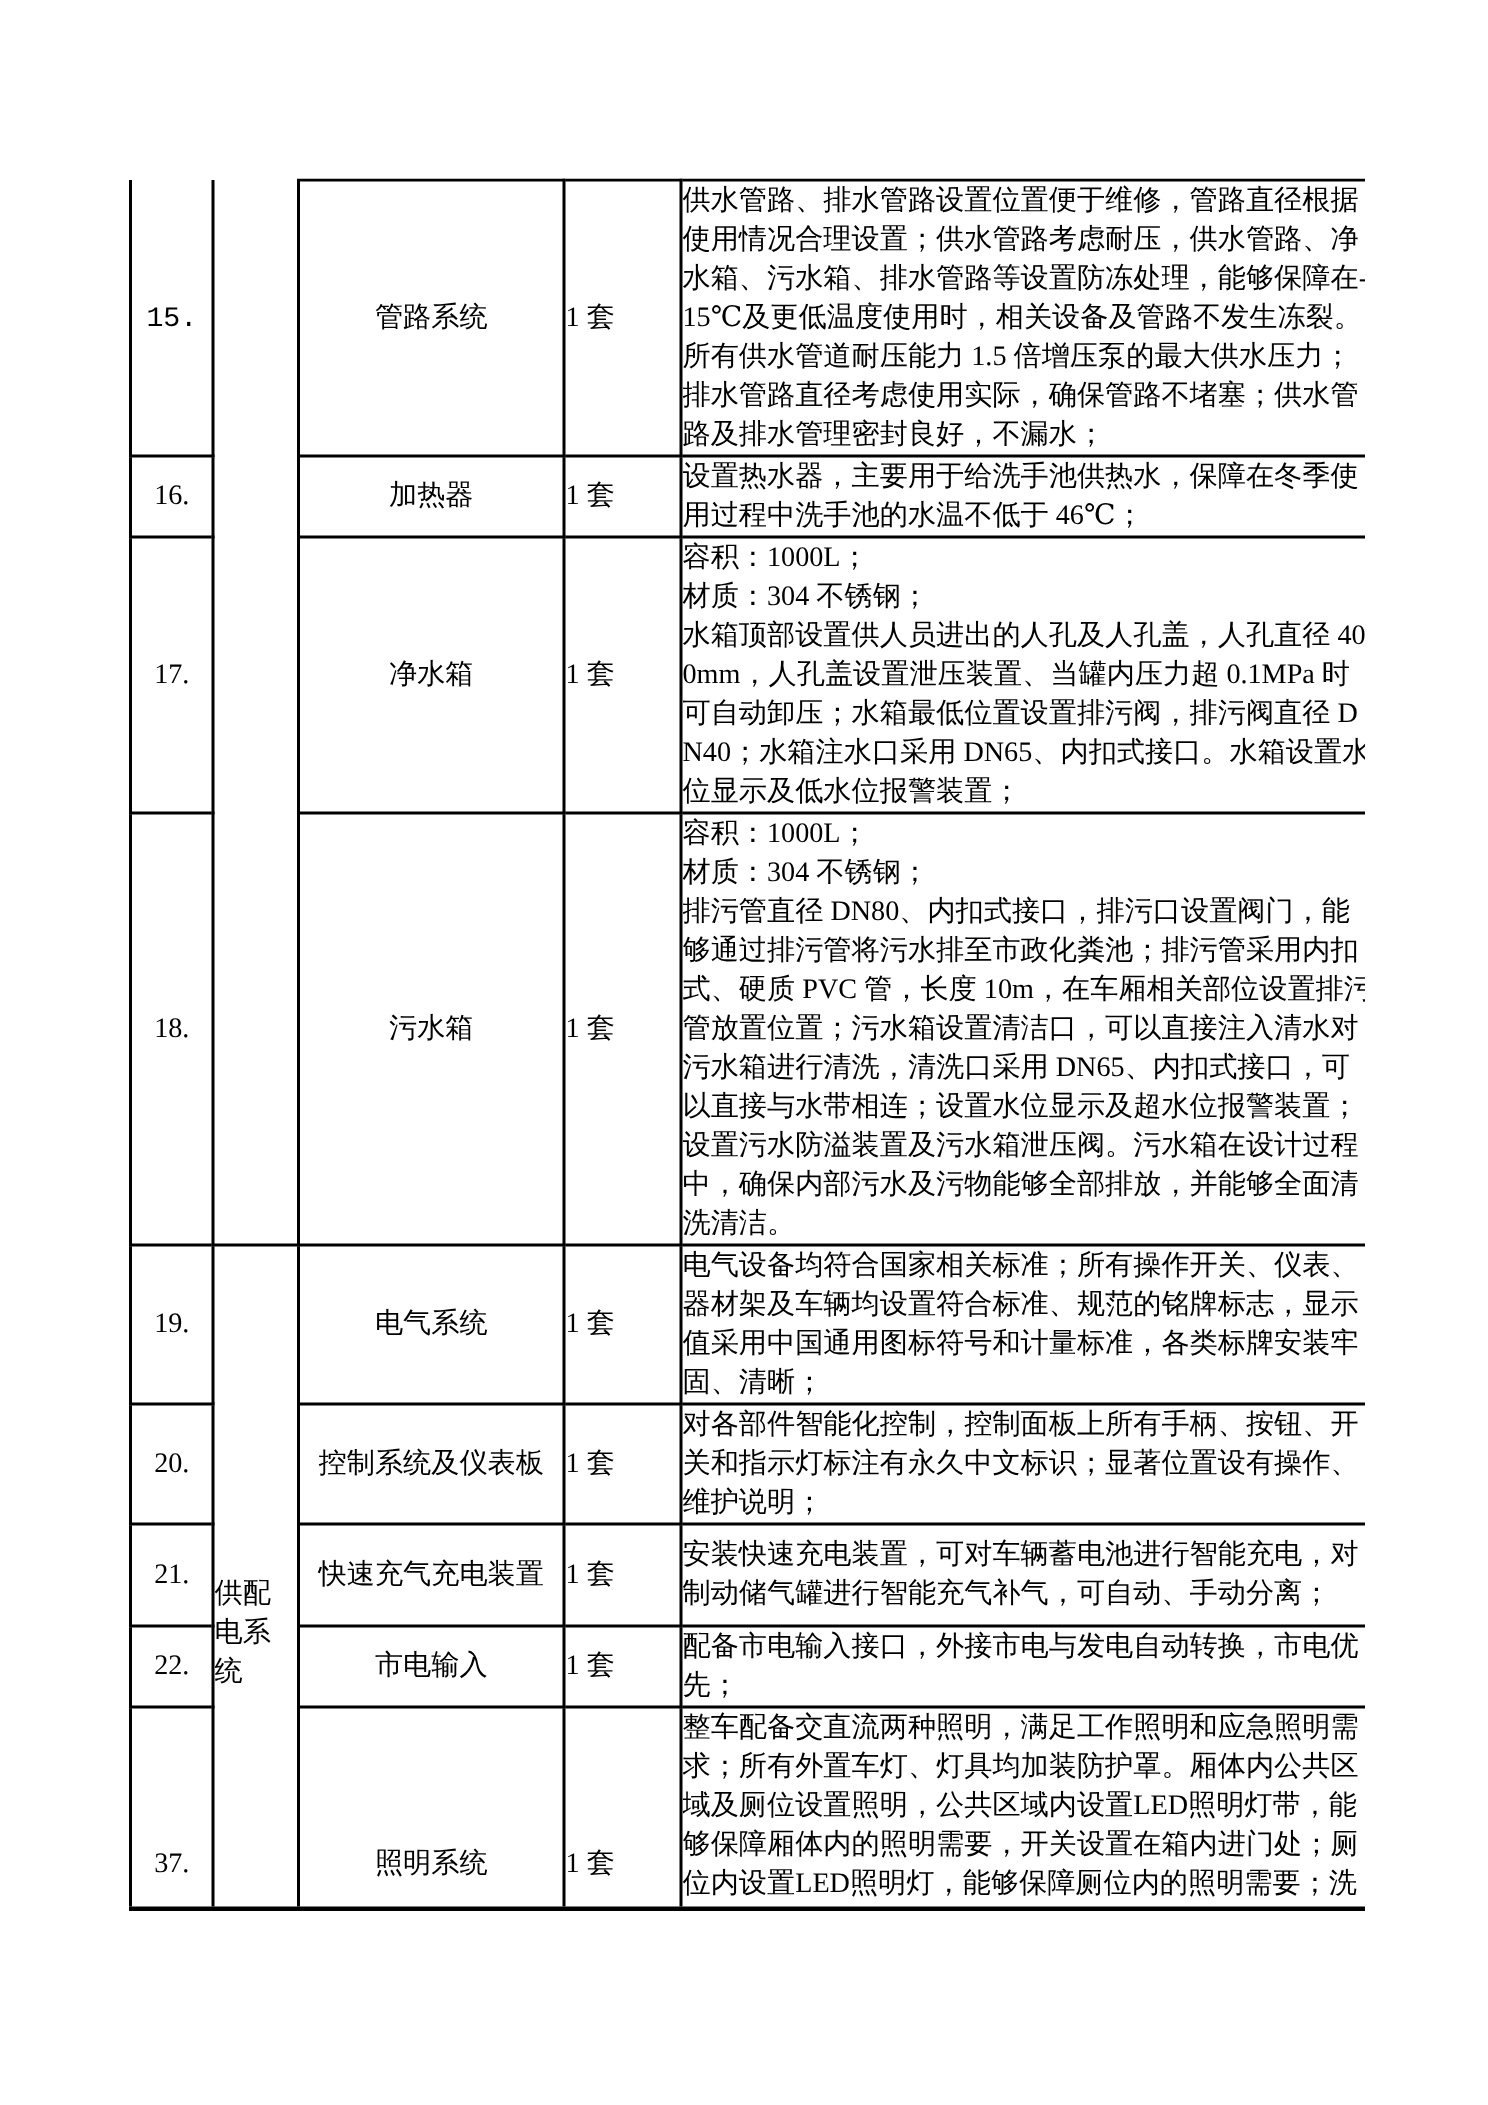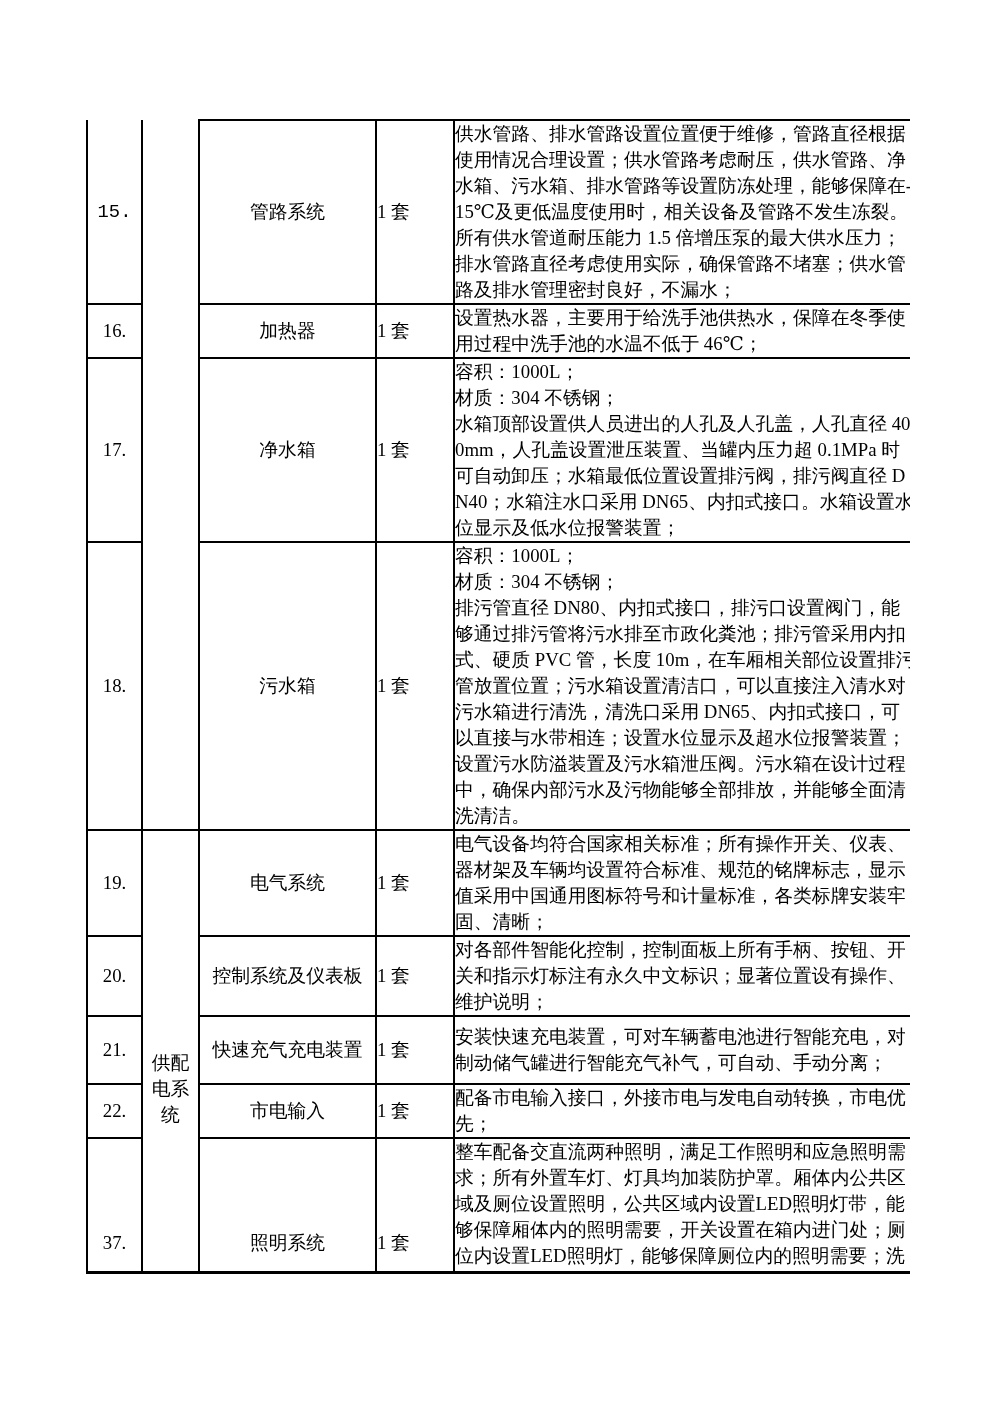--- a/index.html
+++ b/index.html
@@ -29,7 +29,7 @@
     overflow:hidden;
   }
   td.num{width:53px;text-align:center;}
-  td.cat{width:55px;text-align:center;padding:0 6px;word-break:break-all;line-height:27px;}
+  td.cat{width:55px;text-align:left;padding:0 6px;word-break:break-all;line-height:27px;}
   td.item{width:175px;text-align:center;}
   td.qty{width:76px;text-align:left;white-space:nowrap;}
   td.desc{

